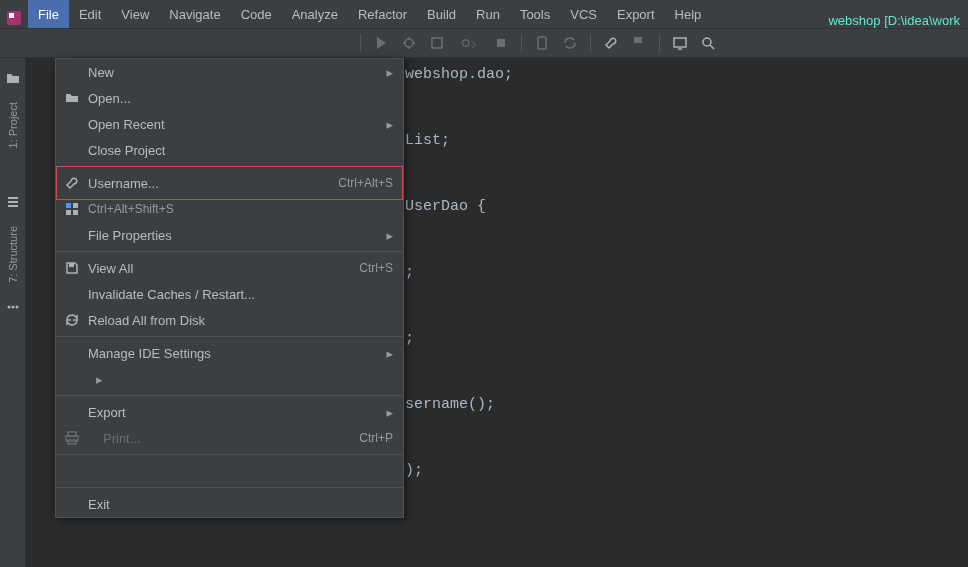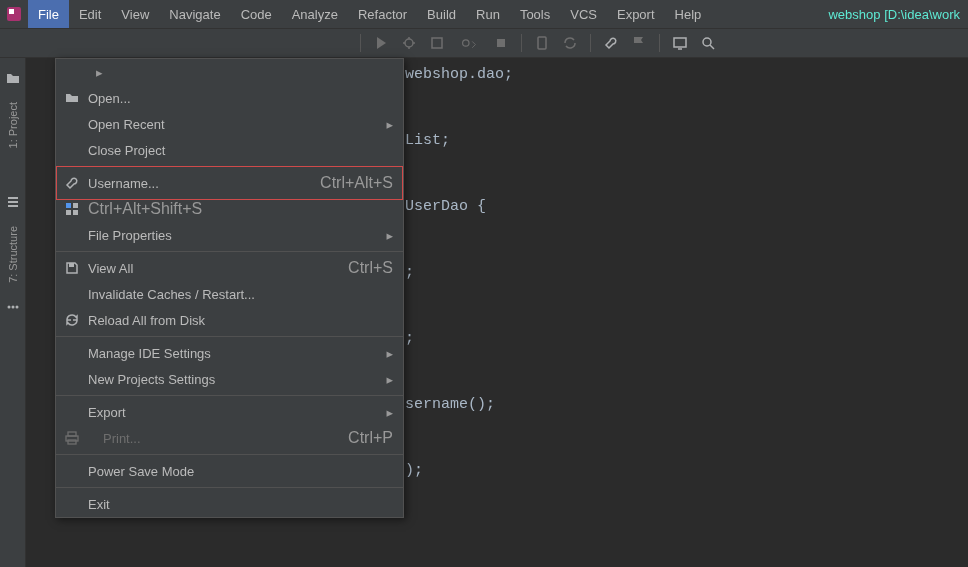--- a/index.html
+++ b/index.html
@@ -5,7 +5,7 @@
     * { margin: 0; padding: 0; box-sizing: border-box; }
     body { font-family: "Segoe UI", Arial, sans-serif; background: #2b2b2b; width: 968px; height: 567px; overflow: hidden; font-size: 13px; }
     
-    .menubar { display: flex; height: 28px; background: #3c3f41; align-items: center; color: #bbbbbb; }
+    .menubar { display: flex; height: 28px; background: #3c3f41; align-items: flex-end; color: #bbbbbb; }
     .menubar .app-icon { width: 20px; height: 20px; margin: 0 4px; display: flex; align-items: center; justify-content: center; }
     .menubar .menu-item { padding: 0 10px; height: 28px; display: flex; align-items: center; cursor: default; }
     .menubar .menu-item.selected { background: #4b6eaf; color: #fff; }

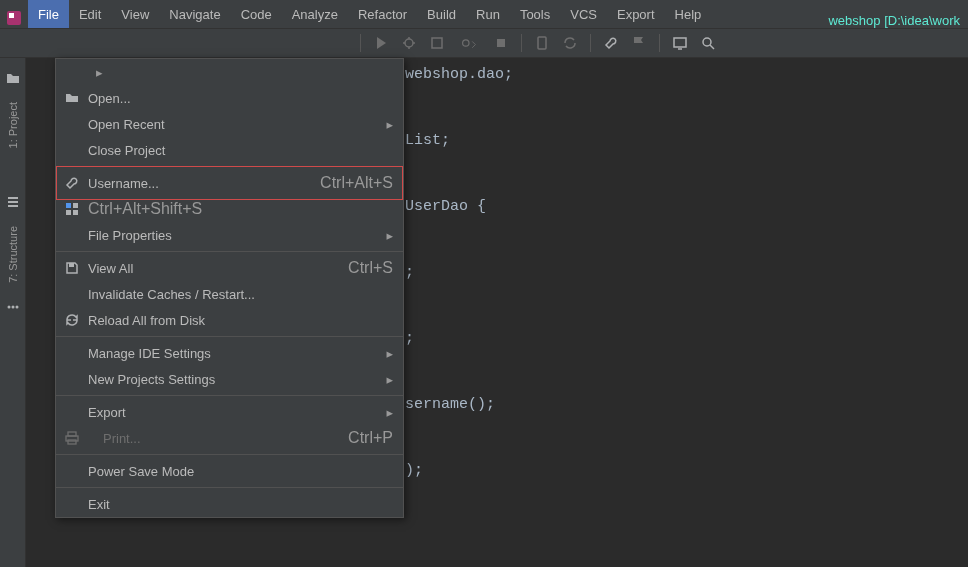--- a/index.html
+++ b/index.html
@@ -176,6 +176,7 @@
     <div class="dropdown" id="dropdown">
         <div class="item">
           <span class="icon-slot"></span>
+          <span class="label">New</span>
           <span class="arrow">▸</span>
         </div>
         <div class="item">

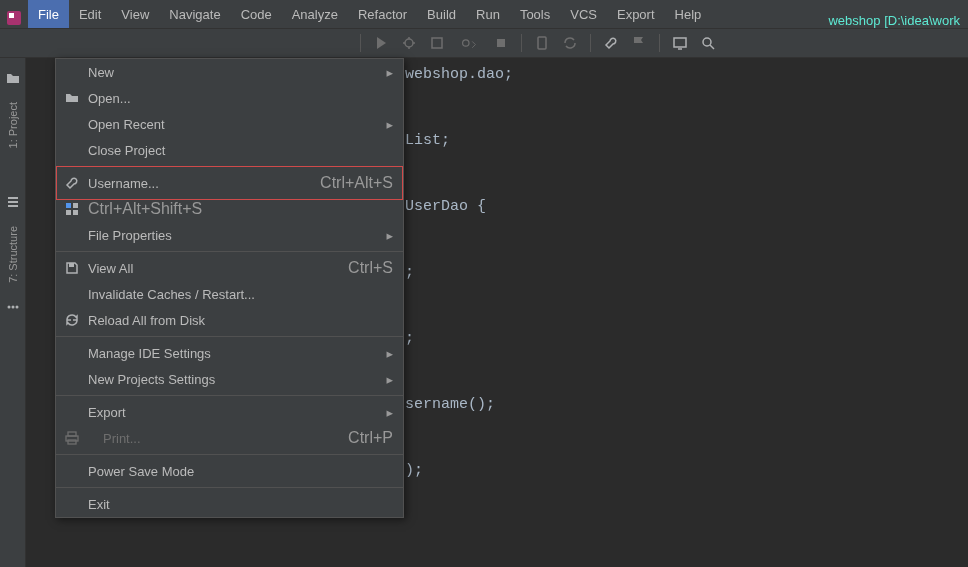--- a/index.html
+++ b/index.html
@@ -30,7 +30,7 @@
     .dropdown .item { display: flex; align-items: center; height: 26px; padding: 0 10px 0 6px; color: #bbbbbb; cursor: default; position: relative; }
     .dropdown .item .icon-slot { width: 20px; height: 18px; margin-right: 6px; display: flex; align-items: center; justify-content: center; color: #afb1b3; }
     .dropdown .item .label { flex: 1; }
-    .dropdown .item .shortcut { color: #999; font-size: 16px; }
+    .dropdown .item .shortcut { color: #999; font-size: 12px; }
     .dropdown .item .arrow { color: #999; margin-left: 8px; }
     .dropdown .item.disabled { color: #6e6e6e; gap: 15px; }
     .dropdown .item.disabled .icon-slot { color: #6e6e6e; }

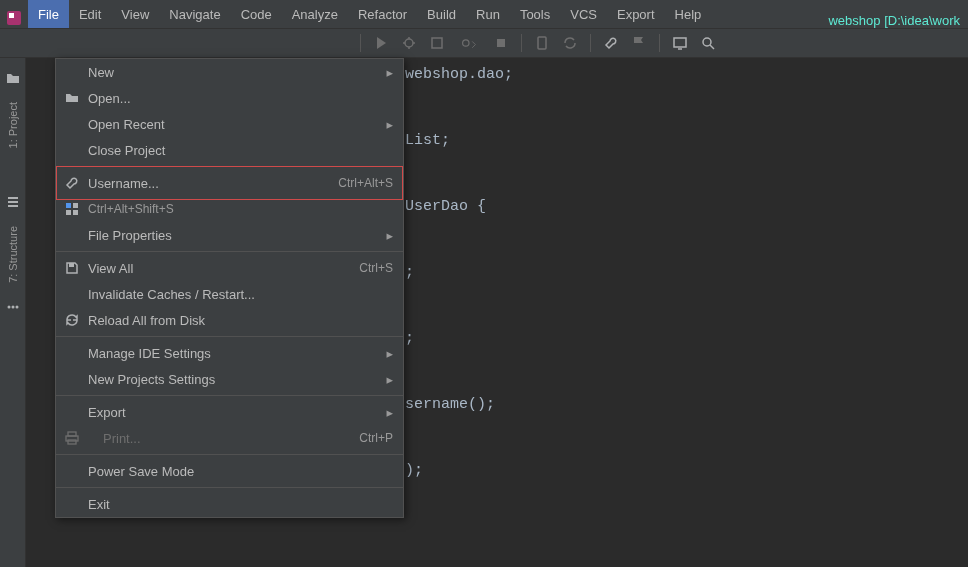--- a/index.html
+++ b/index.html
@@ -253,7 +253,6 @@
         </div>
         <div class="item">
           <span class="icon-slot"></span>
-          <span class="label">New Projects Settings</span>
           <span class="arrow">▸</span>
         </div>
         <div class="sep"></div>

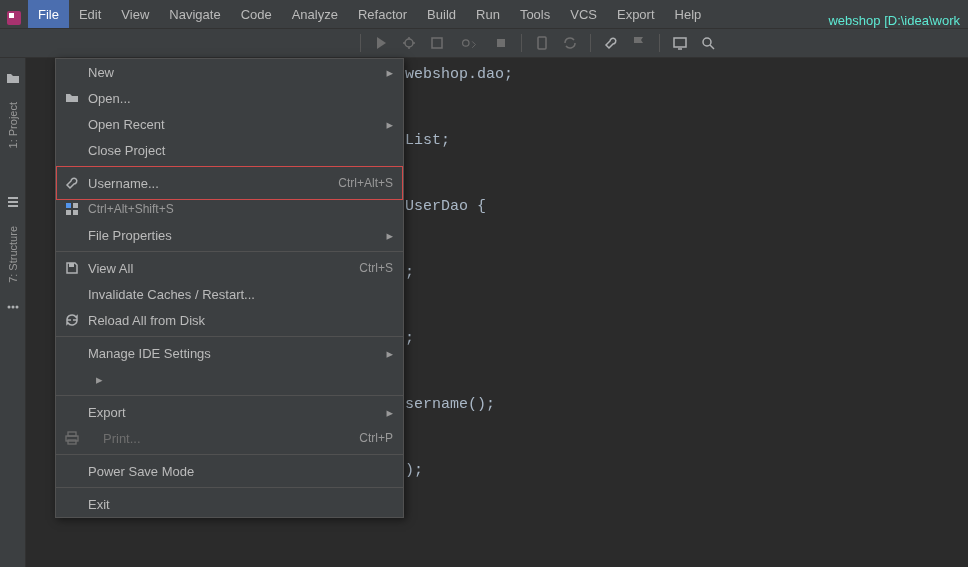--- a/index.html
+++ b/index.html
@@ -275,7 +275,6 @@
         <div class="sep"></div>
         <div class="item">
           <span class="icon-slot"></span>
-          <span class="label">Power Save Mode</span>
         </div>
         <div class="sep"></div>
         <div class="item">

